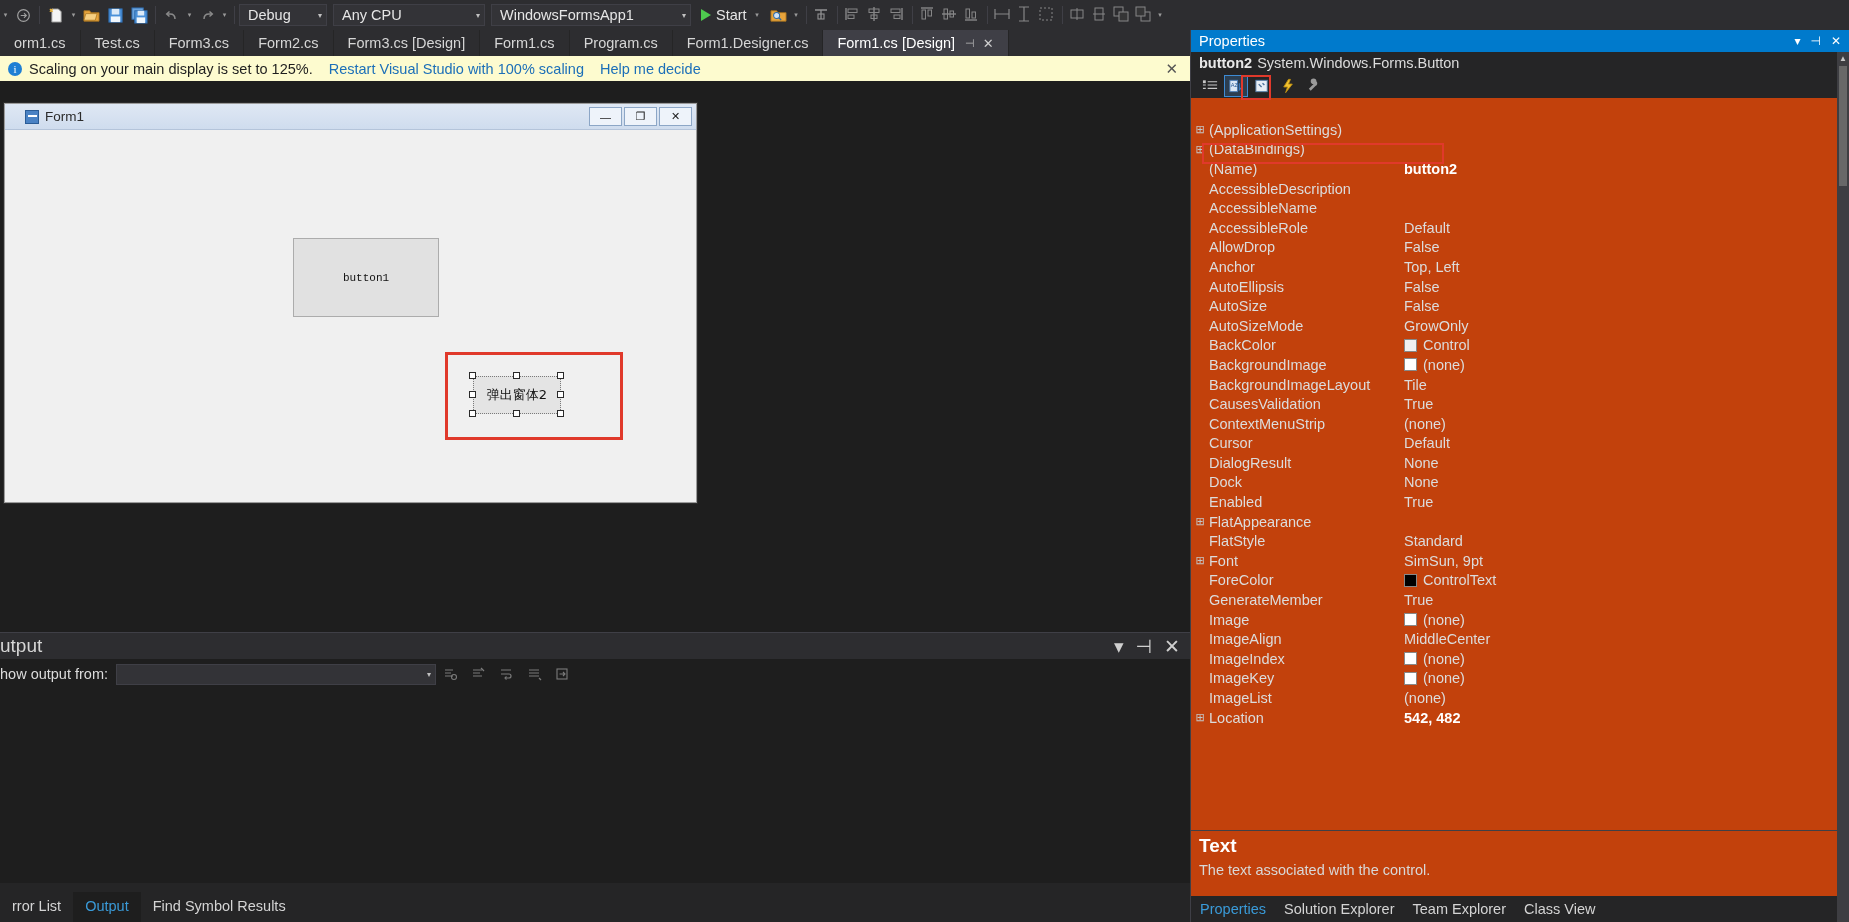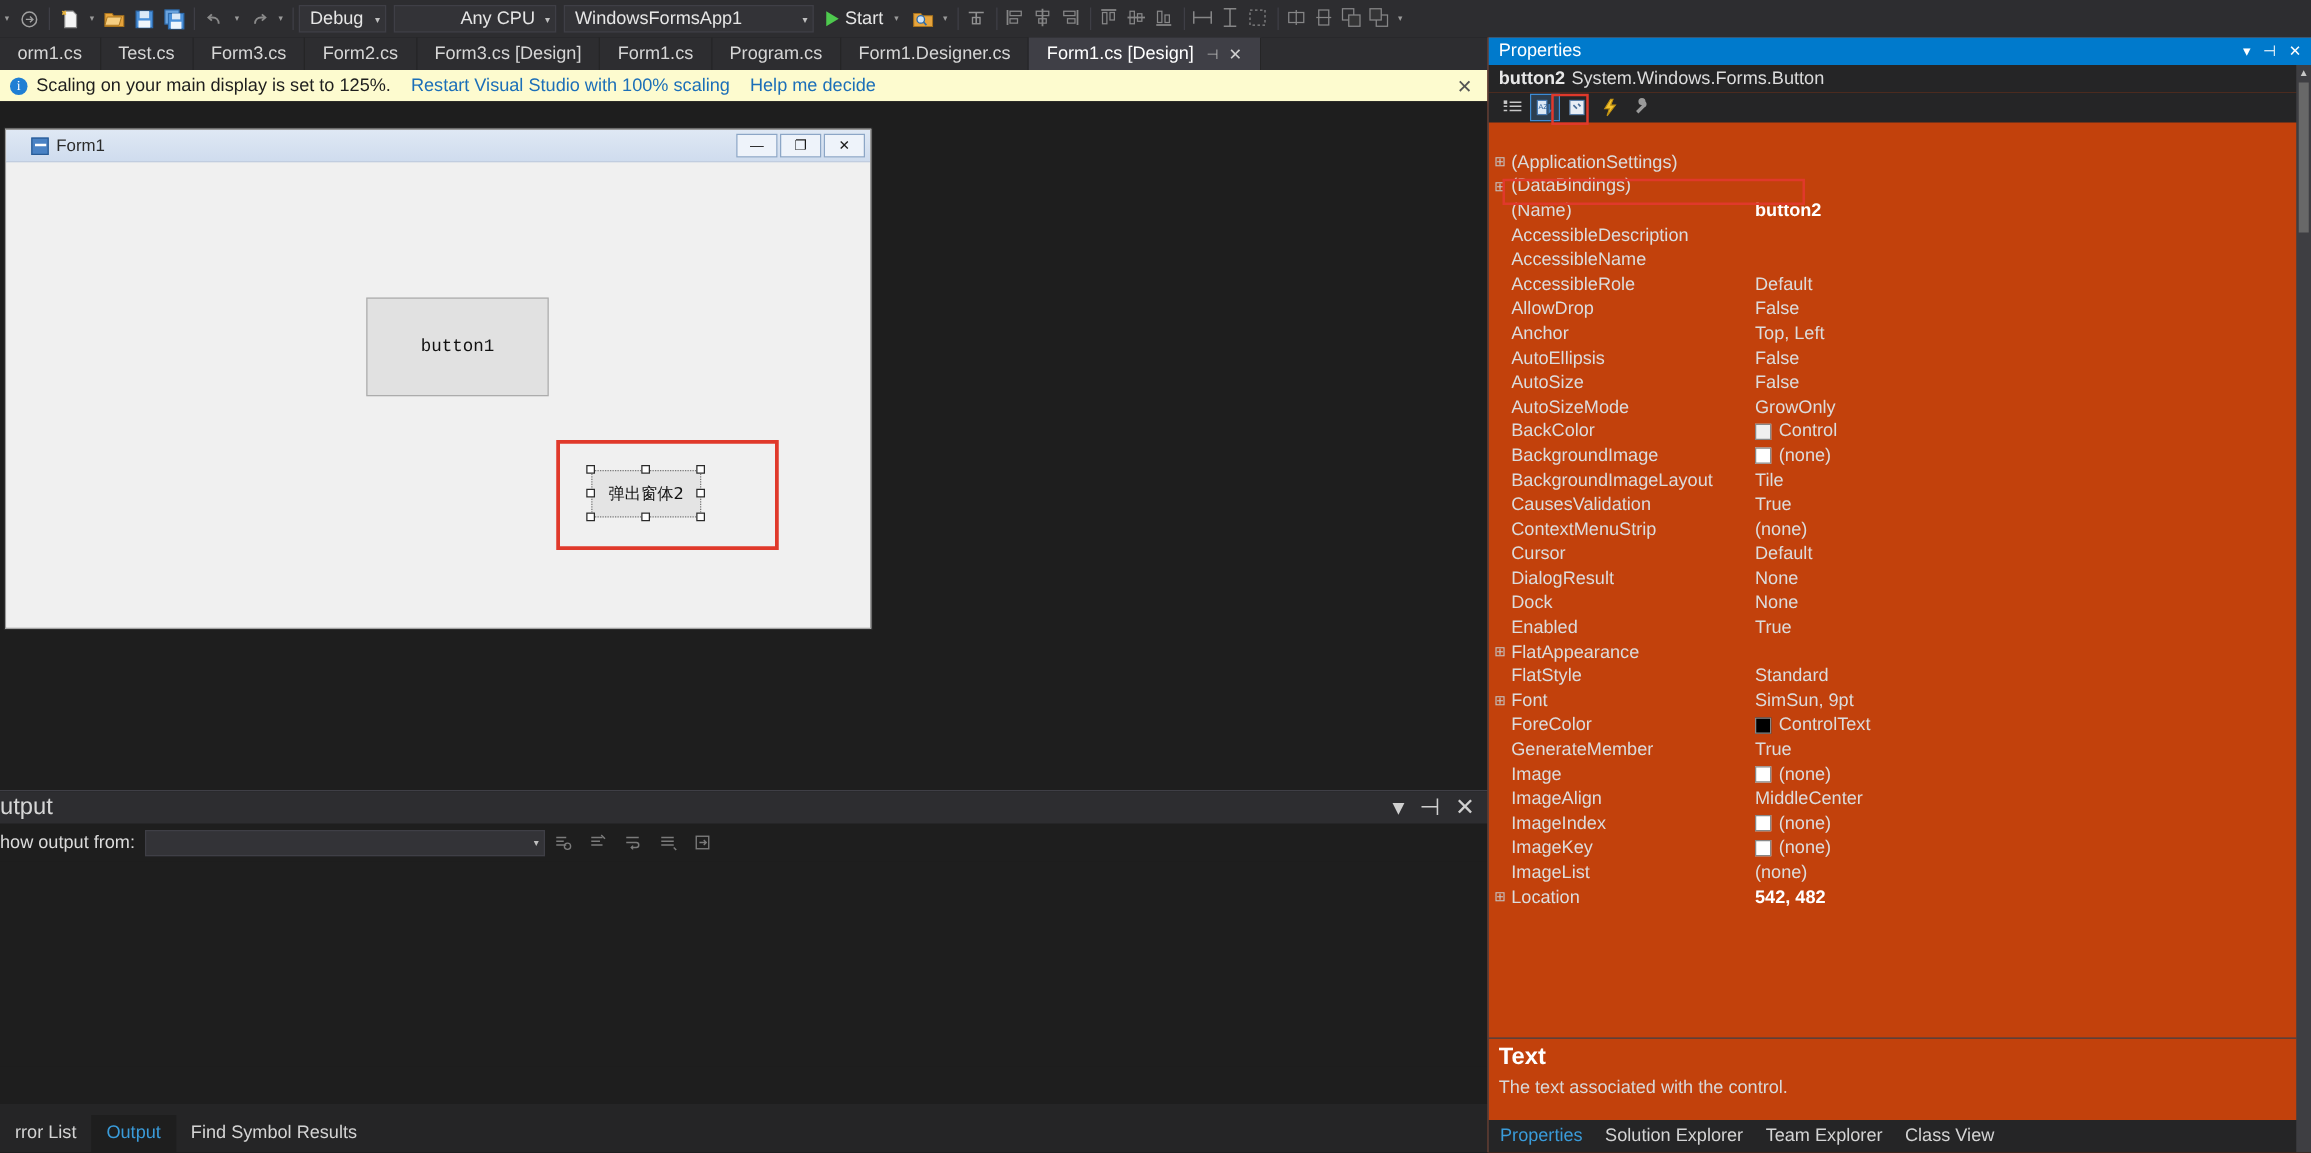--- a/index.html
+++ b/index.html
@@ -30,7 +30,7 @@
   }
   .combo .lbl { flex: 1; white-space: nowrap; overflow: hidden; }
   .combo .arrow { font-size: 8px; color: #c0c0c0; margin-left: 8px; }
-  .combo-debug { width: 70px; }
+  .combo-debug { width: 88px; }
   .combo-cpu { width: 130px; text-align: right; }
   .combo-proj { width: 200px; }
 

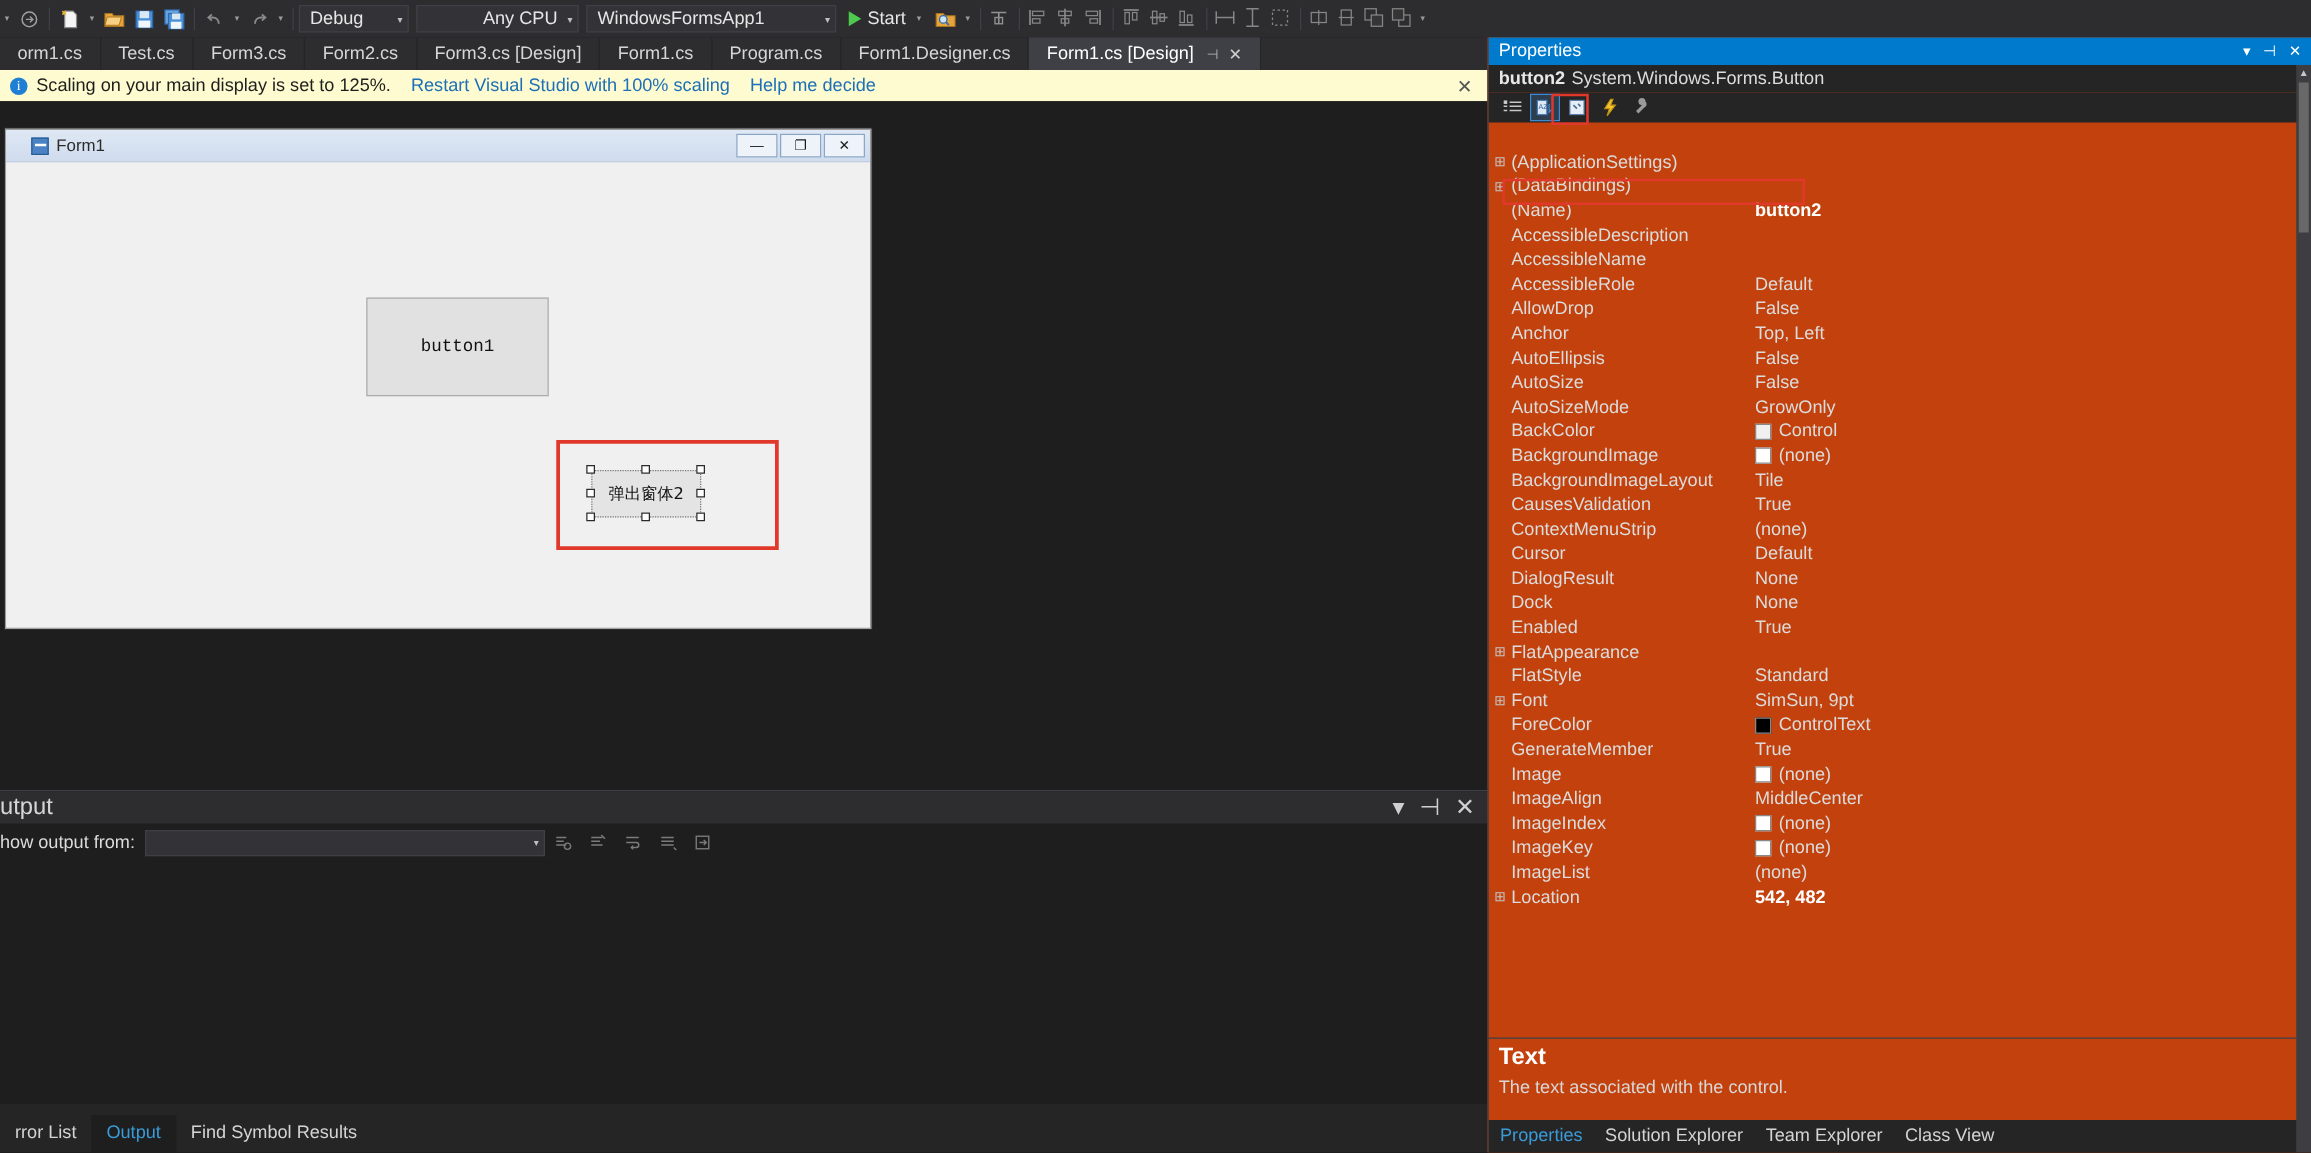--- a/index.html
+++ b/index.html
@@ -31,7 +31,7 @@
   .combo .lbl { flex: 1; white-space: nowrap; overflow: hidden; }
   .combo .arrow { font-size: 8px; color: #c0c0c0; margin-left: 8px; }
   .combo-debug { width: 88px; }
-  .combo-cpu { width: 130px; text-align: right; }
+  .combo-cpu { width: 152px; }
   .combo-proj { width: 200px; }
 
   .start-btn { display: flex; align-items: center; gap: 5px; color: #e6e6e6; font-size: 14.5px; padding: 0 4px; flex:none;}

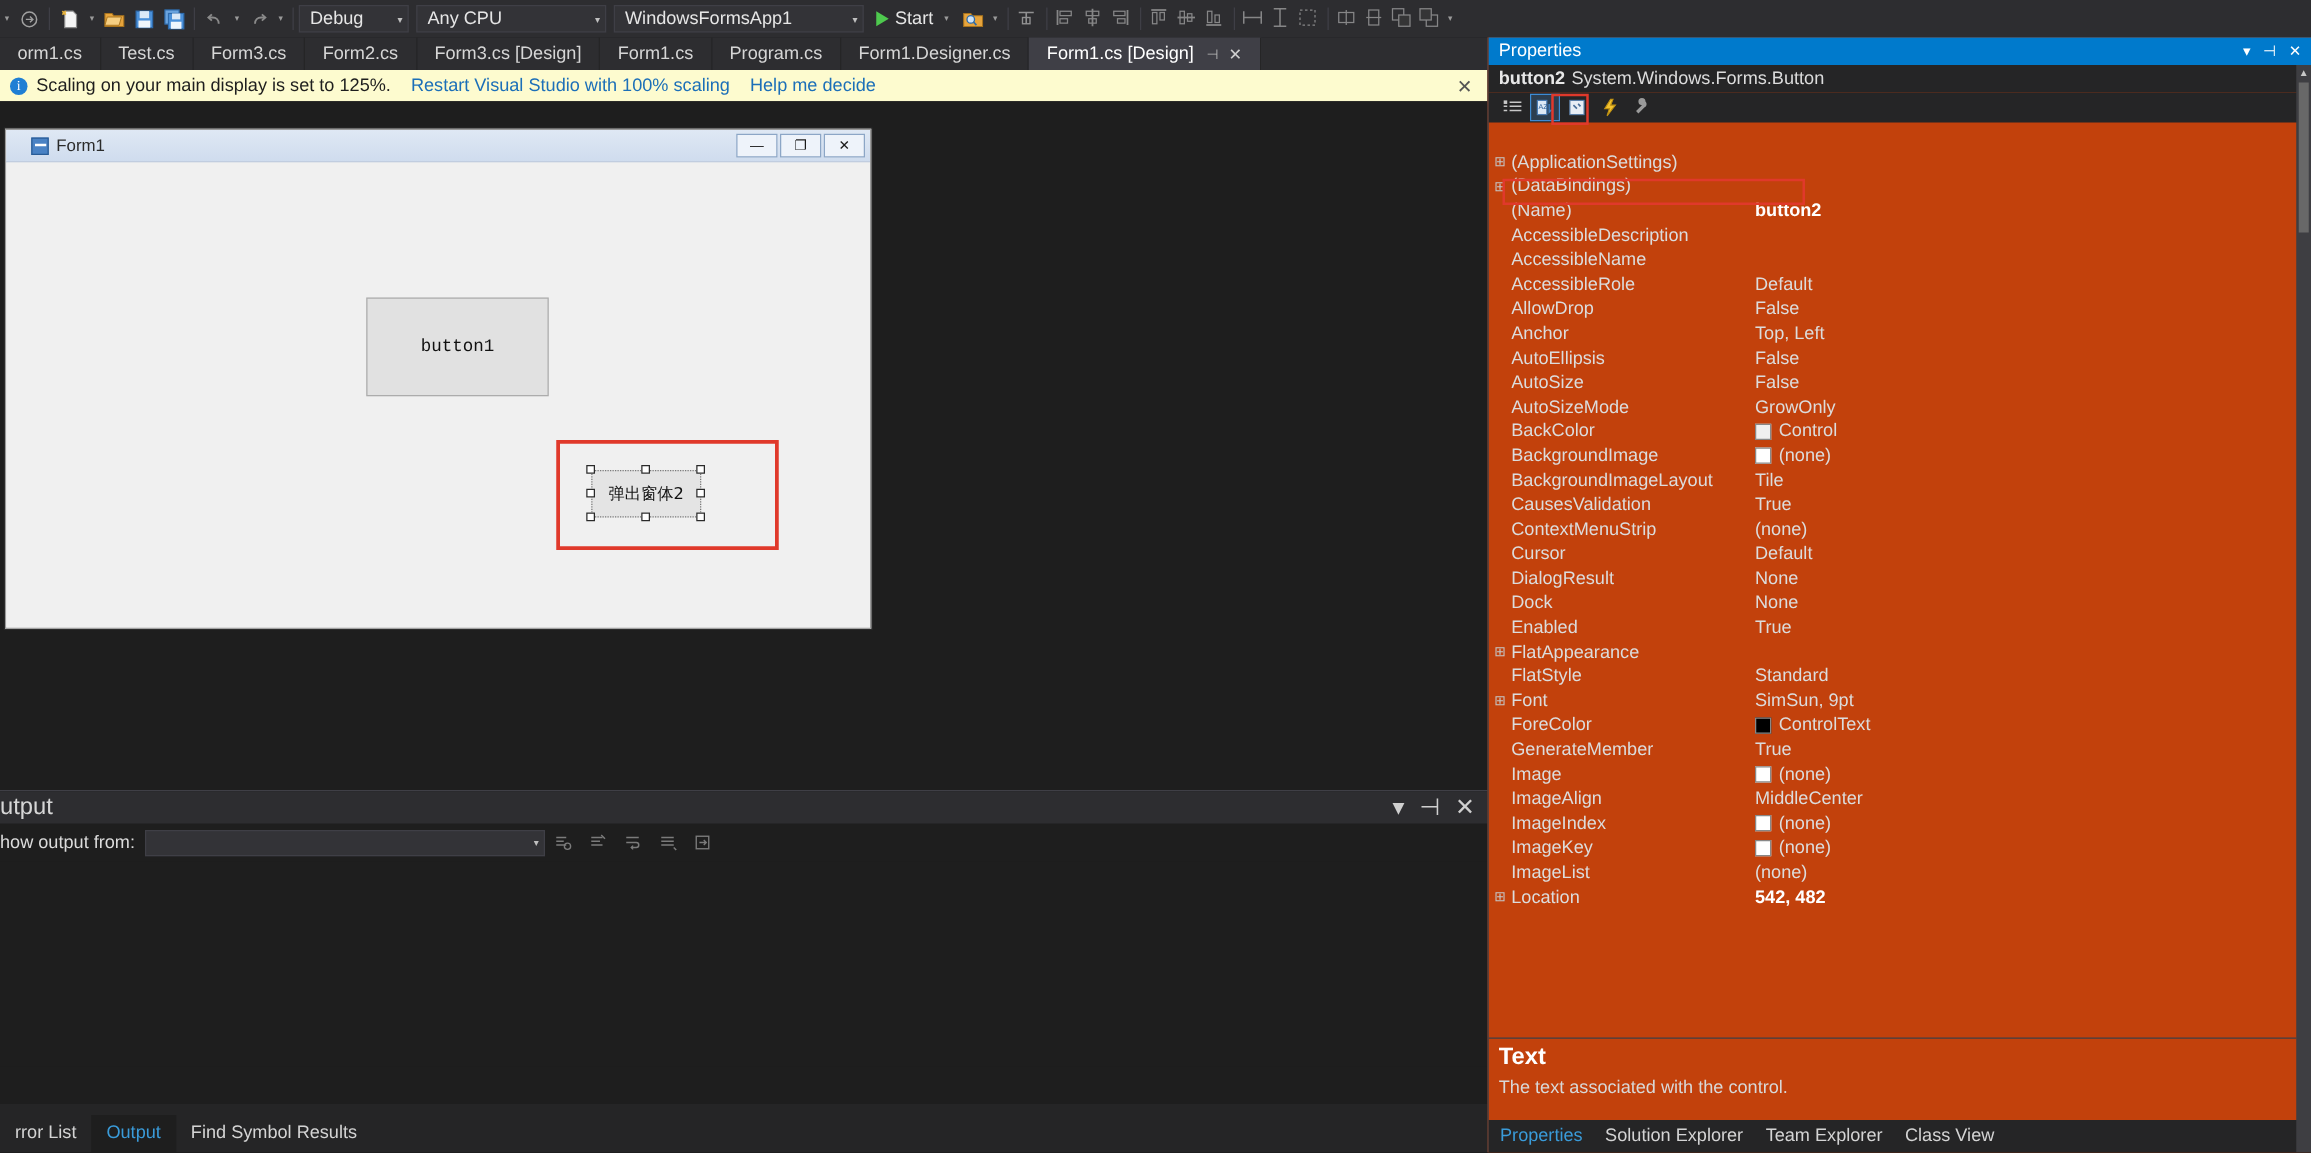--- a/index.html
+++ b/index.html
@@ -108,7 +108,7 @@
     position: absolute; left: 288px; top: 108px; width: 146px; height: 79px;
     background: #e1e1e1; border: 1px solid #acacac;
     display: flex; align-items: center; justify-content: center;
-    font-family: "Liberation Mono", monospace; font-size: 14px; color: #111;
+    font-family: "Liberation Mono", monospace; font-size: 11px; color: #111;
   }
 
   .sel-wrap { position: absolute; left: 440px; top: 222px; width: 178px; height: 88px; }

